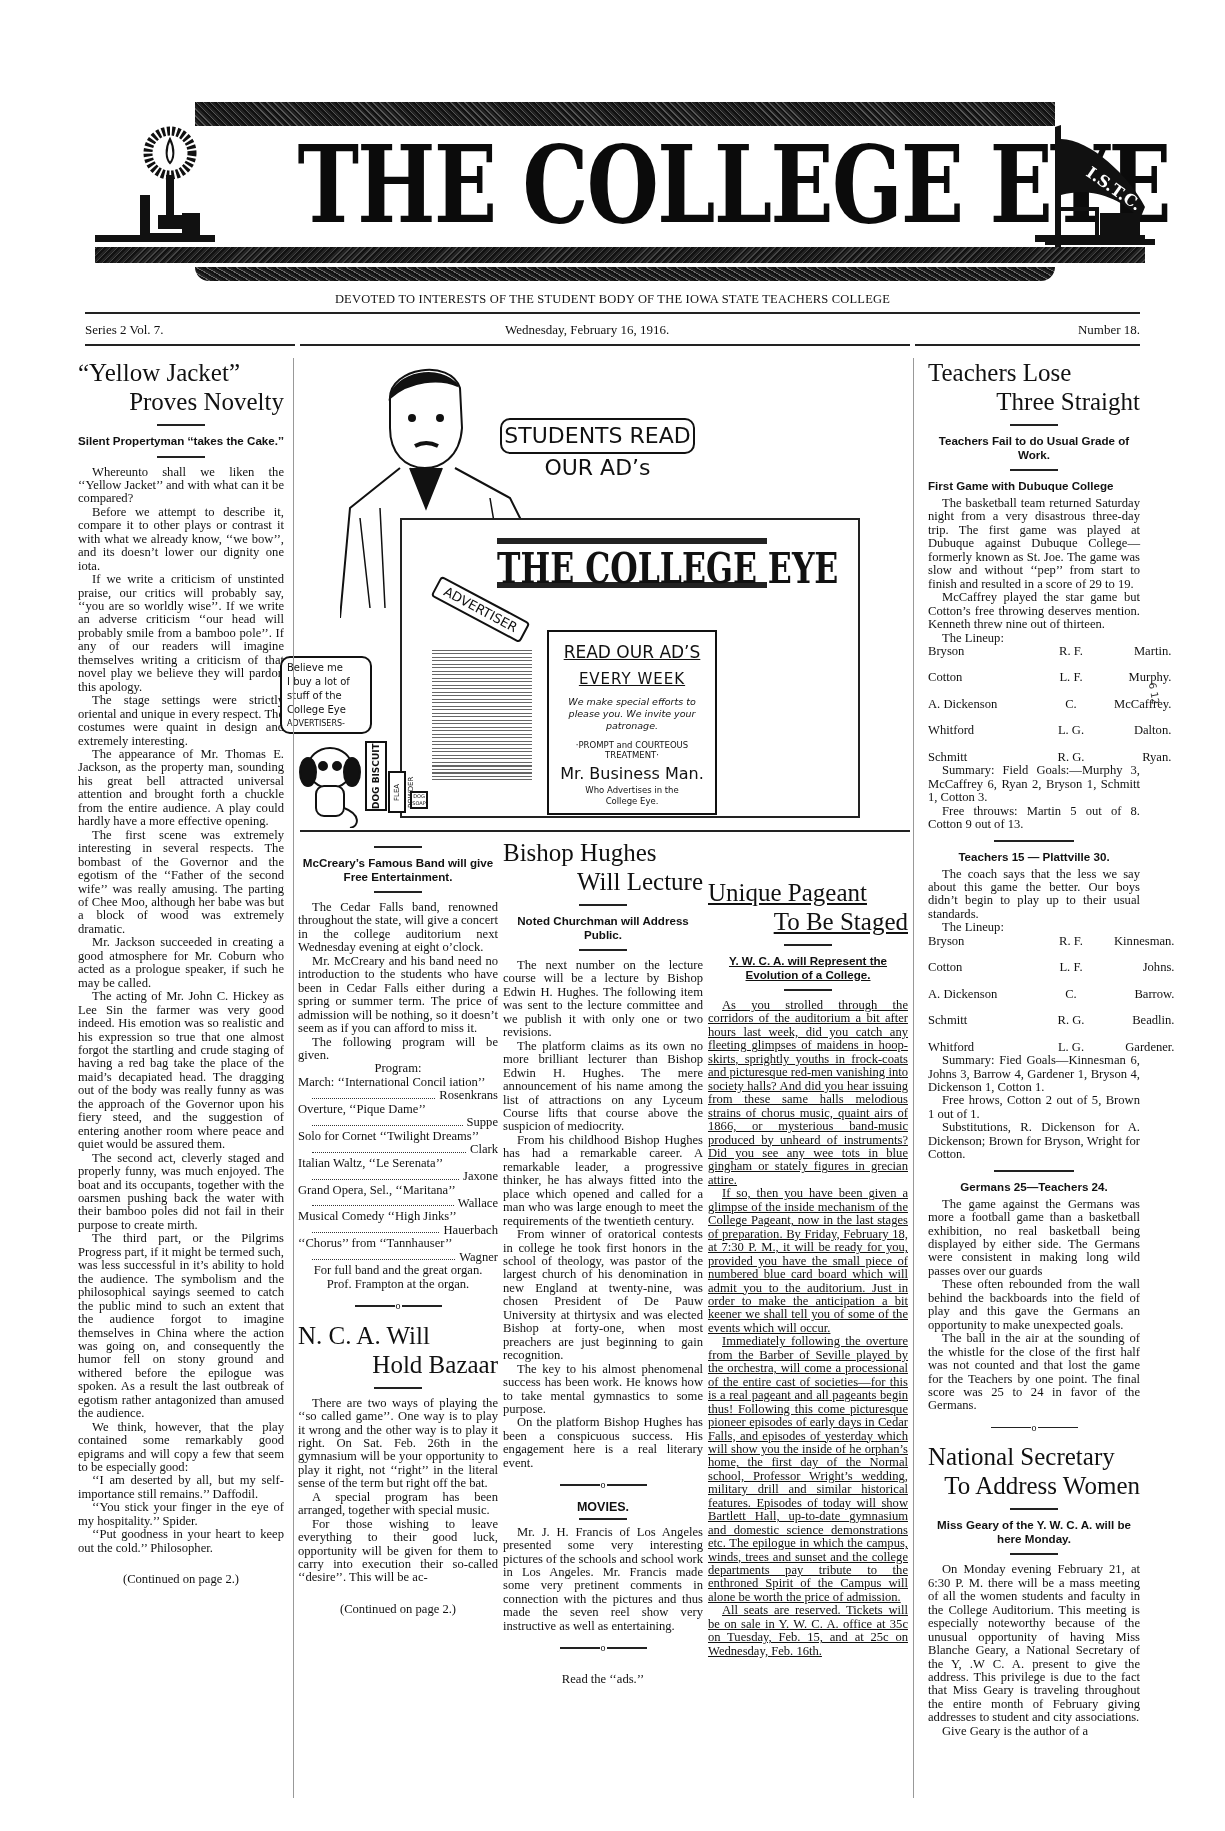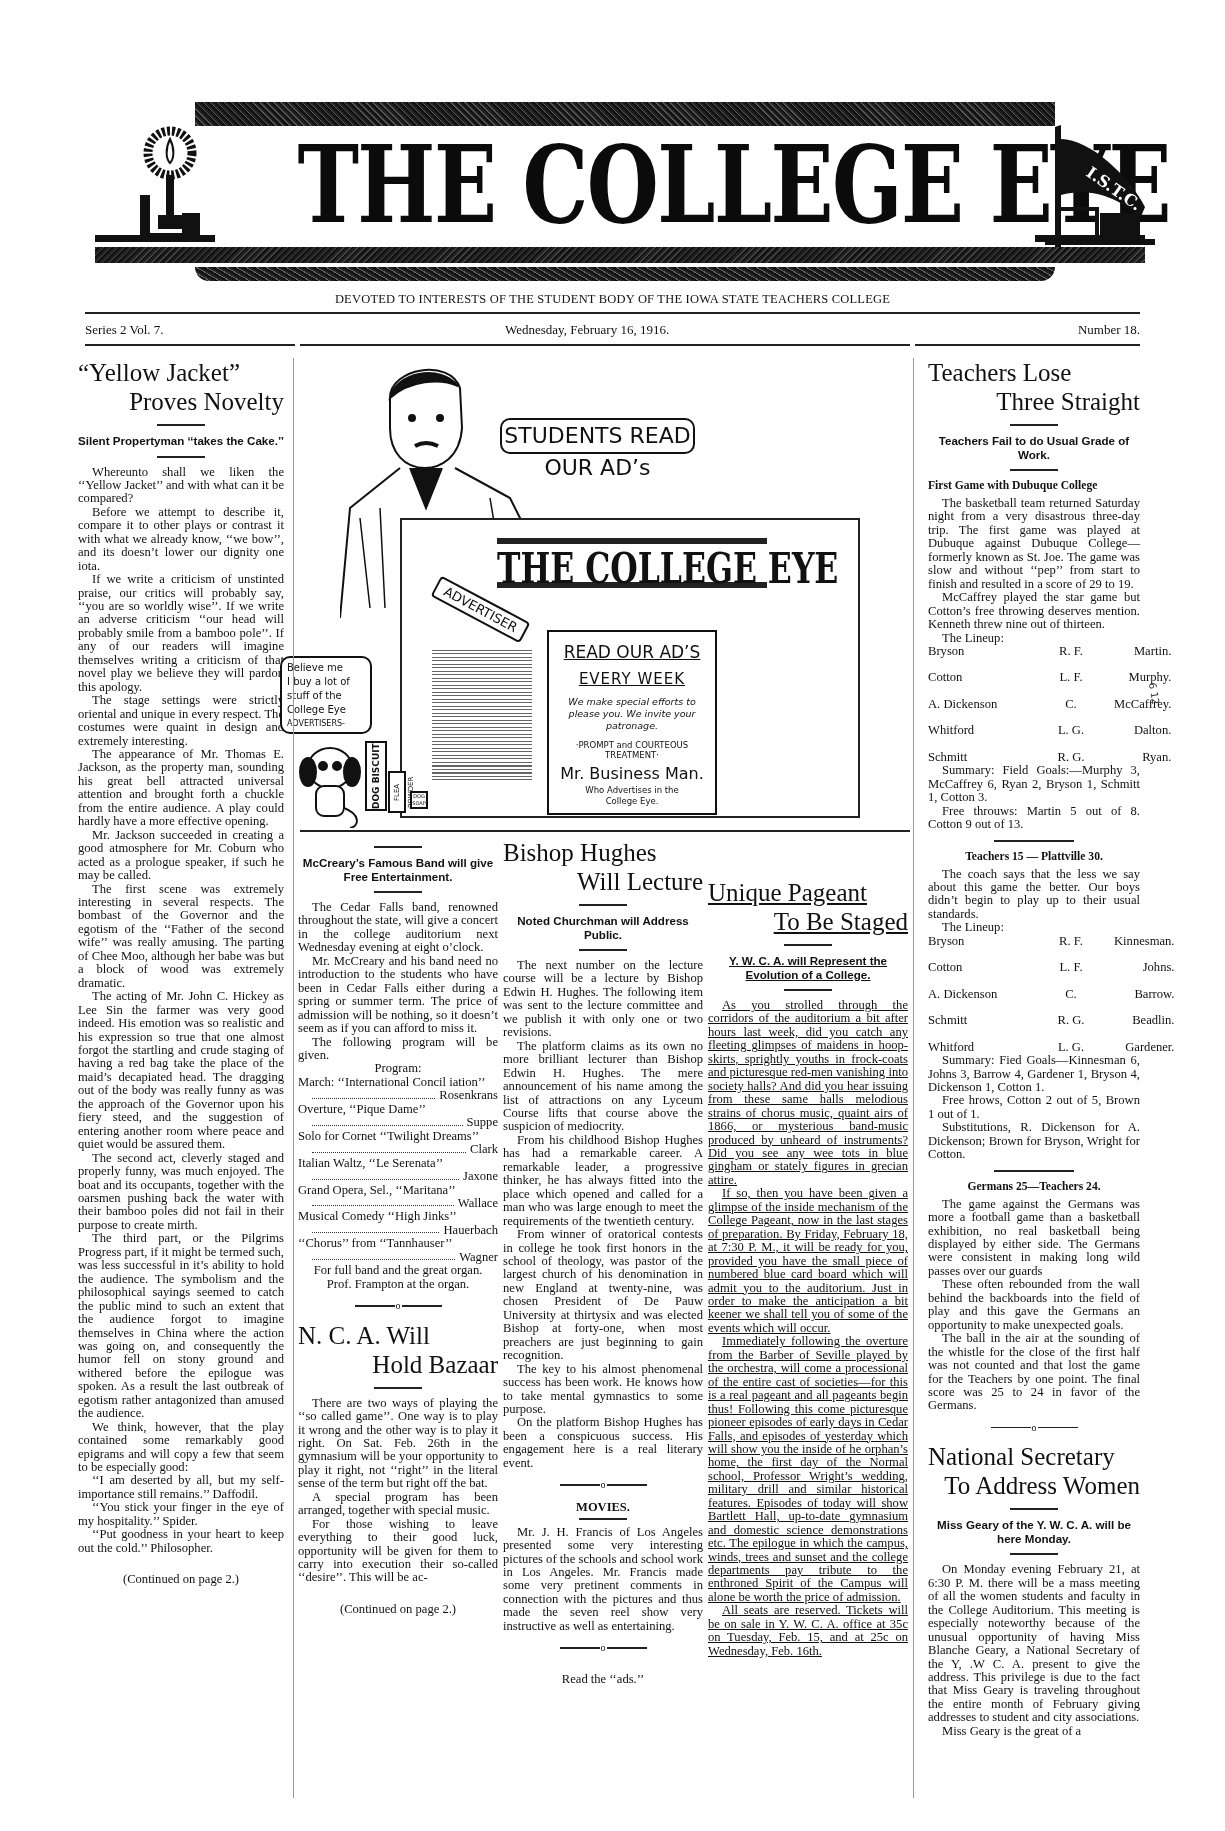--- a/index.html
+++ b/index.html
@@ -45,7 +45,7 @@
   .o-rule { display: flex; align-items: center; justify-content: center; margin: 8px 0; font-size: 10px; }
   .o-rule::before, .o-rule::after { content: ""; width: 40px; height: 1.5px; background: #222; }
   .o-rule span { padding: 0 1px; }
-  .subhead { font-family: Liberation Serif, serif; font-weight: bold; font-size: 11.6px;
+  .subhead { font-family: Liberation Sans, sans-serif; font-weight: bold; font-size: 11.6px;
     line-height: 14px; text-align: center; margin: 2px 0 4px; }
   .subhead.left { text-align: left; }
   .cont { text-align: center; margin-top: 18px; }

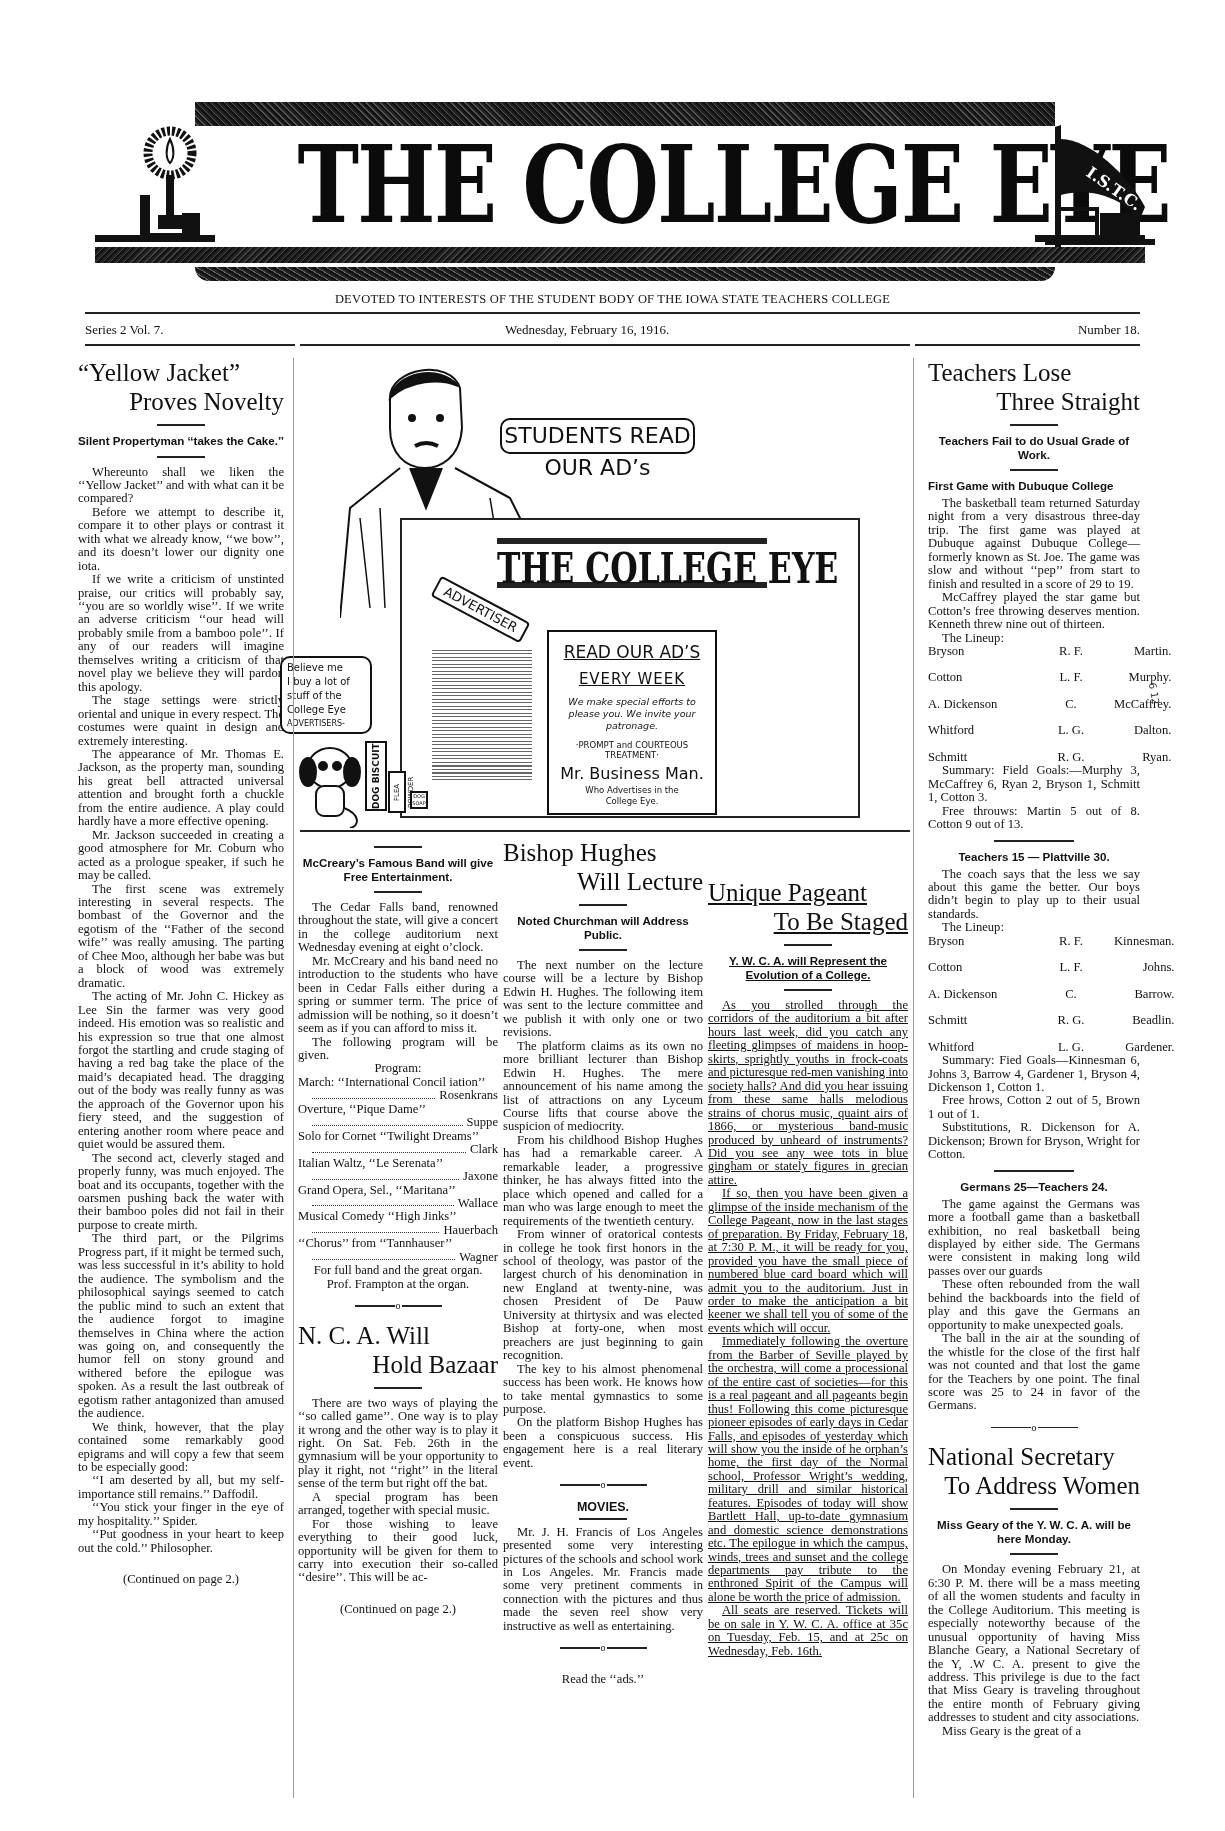--- a/index.html
+++ b/index.html
@@ -130,8 +130,8 @@
   <p>If we write a criticism of unstinted praise, our critics will probably say, ‘‘you are so worldly wise’’. If we write an adverse criticism ‘‘our head will probably smile from a bamboo pole’’. If any of our readers will imagine themselves writing a criticism of that novel play we believe they will pardon this apology.</p>
   <p>The stage settings were strictly oriental and unique in every respect. The costumes were quaint in design and extremely interesting.</p>
   <p>The appearance of Mr. Thomas E. Jackson, as the property man, sounding his great bell attracted universal attention and brought forth a chuckle from the entire audience. A play could hardly have a more effective opening.</p>
+  <p>The first scene was extremely interesting in several respects. The bombast of the Governor and the egotism of the ‘‘Father of the second wife’’ was really amusing. The parting of Chee Moo, although her babe was but a block of wood was extremely dramatic.</p>
   <p>Mr. Jackson succeeded in creating a good atmosphere for Mr. Coburn who acted as a prologue speaker, if such he may be called.</p>
-  <p>The first scene was extremely interesting in several respects. The bombast of the Governor and the egotism of the ‘‘Father of the second wife’’ was really amusing. The parting of Chee Moo, although her babe was but a block of wood was extremely dramatic.</p>
   <p>The acting of Mr. John C. Hickey as Lee Sin the farmer was very good indeed. His emotion was so realistic and his expression so true that one almost forgot the startling and crude staging of having a red bag take the place of the maid’s decapiated head. The dragging out of the body was really funny as was the approach of the Governor upon his fiery steed, and the suggestion of entering another room where peace and quiet would be assured them.</p>
   <p>The second act, cleverly staged and properly funny, was much enjoyed. The boat and its occupants, together with the oarsmen pushing back the water with their bamboo poles did not fail in their purpose to create mirth.</p>
   <p>The third part, or the Pilgrims Progress part, if it might be termed such, was less successful in it’s ability to hold the audience. The symbolism and the philosophical sayings seemed to catch the public mind to such an extent that the audience forgot to imagine themselves in China where the action was going on, and consequently the humor fell on stony ground and withered before the epilogue was spoken. As a result the last outbreak of egotism rather antagonized than amused the audience.</p>

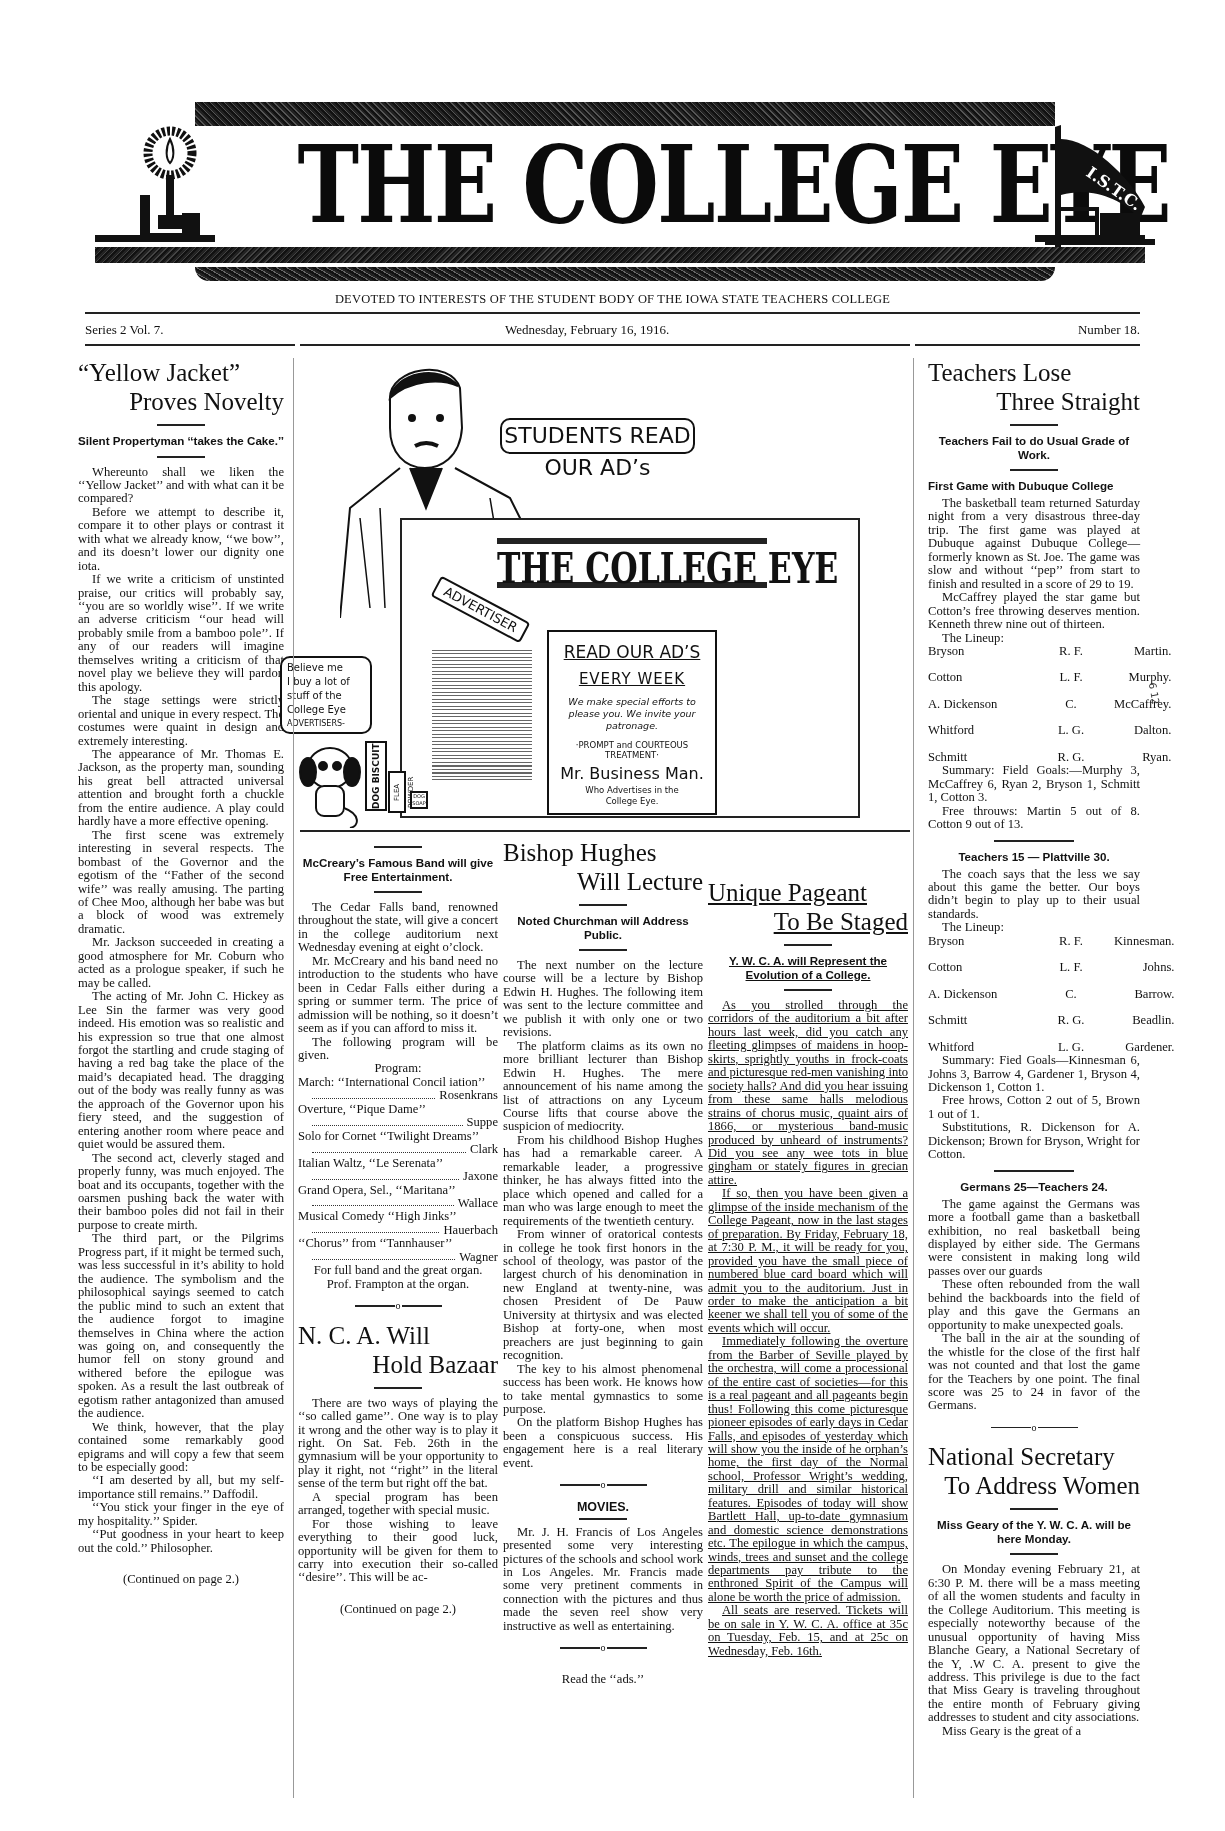--- a/index.html
+++ b/index.html
@@ -393,7 +393,7 @@
     <div class="deck">Miss Geary of the Y. W. C. A. will be here Monday.</div>
     <div class="short-rule"></div>
     <p>On Monday evening February 21, at 6:30 P. M. there will be a mass meeting of all the women students and faculty in the College Auditorium. This meeting is especially noteworthy because of the unusual opportunity of having Miss Blanche Geary, a National Secretary of the Y, .W C. A. present to give the address. This privilege is due to the fact that Miss Geary is traveling throughout the entire month of February giving addresses to student and city associations.</p>
-    <p>Miss Geary is the great of a</p>
+    <p>Give Geary is the author of a</p>
   </section>
 </article>
 <div style="position:absolute;left:1143px;top:688px;font-family:'DejaVu Sans',sans-serif;font-size:10px;transform:rotate(80deg);color:#333;">6 12</div>

